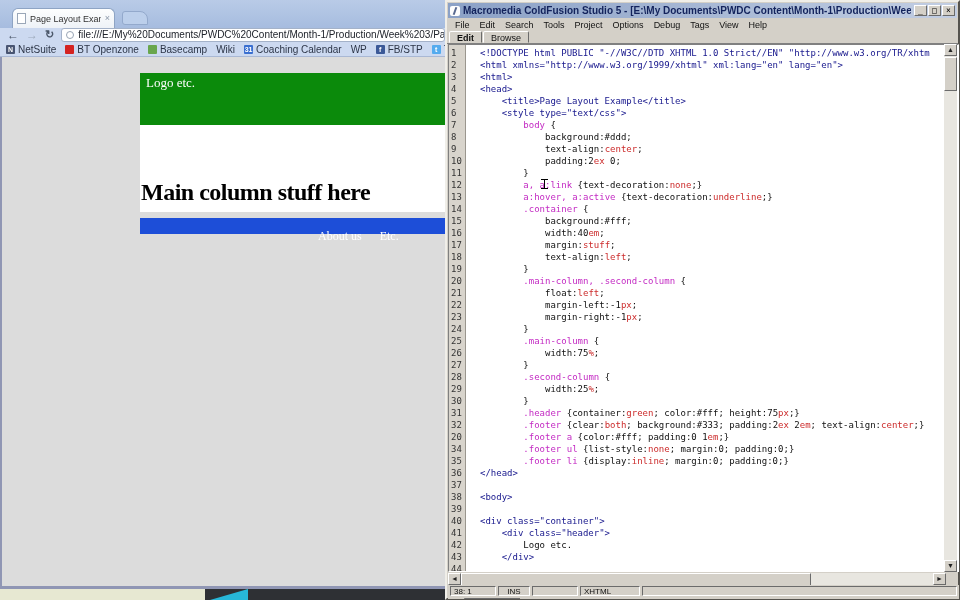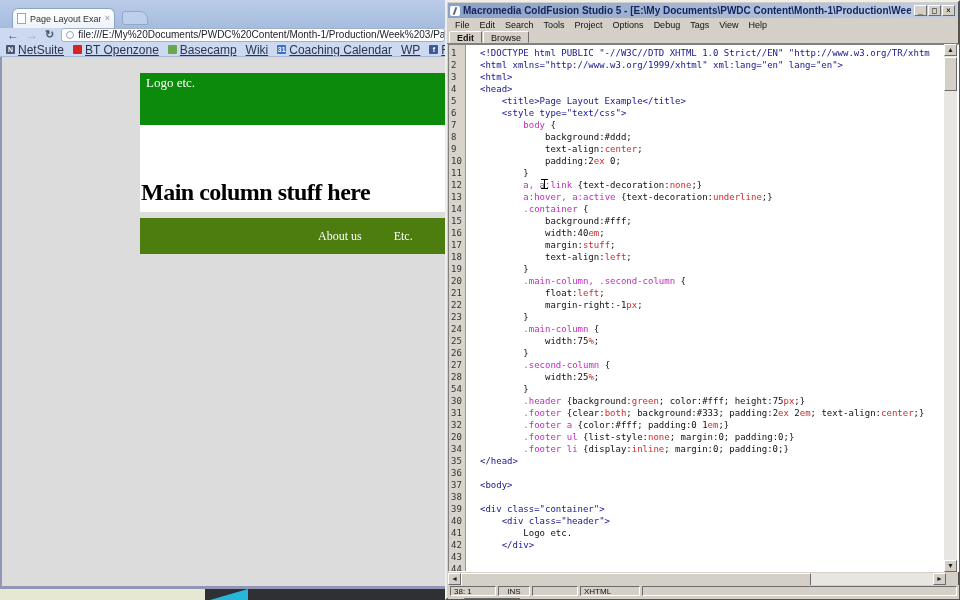--- a/index.html
+++ b/index.html
@@ -31,7 +31,7 @@
   .bm { display:flex; align-items:center; gap:3px; flex:0 0 auto; }
   .bm-ico { width:9px; height:9px; border-radius:1px; color:#fff; font-size:7px; line-height:9px;
     text-align:center; font-weight:bold; flex:0 0 auto; }
-  .bm-label { font-size:12px; color:#2c3547; white-space:nowrap;text-decoration:underline; }
+  .bm-label { font-size:10px; color:#2c3547; white-space:nowrap; }
 
   .page { position:absolute; left:0; top:57px; width:100%; height:529px; background:#dcdcdc;
     border-left:2px solid #9096b4; }

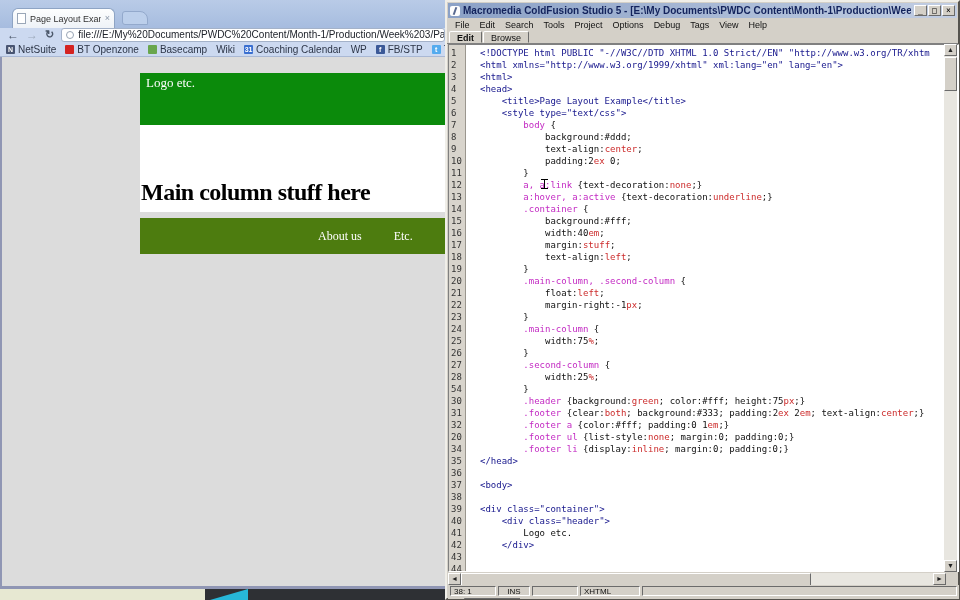--- a/index.html
+++ b/index.html
@@ -41,7 +41,7 @@
   .site-main { height:53px;margin-top:40px; }
   .site-h1 { font-family:"Liberation Serif",serif; font-weight:bold; font-size:24px;
     letter-spacing:-0.5px; color:#000; padding:14px 0 0 1px; white-space:nowrap; }
-  .site-footer { height:36px; background:#4d7c0f; display:flex; gap:32px; padding:11px 0 0 178px; }
+  .site-footer { height:16px; background:#1d4ed8; display:flex; gap:18px; padding:11px 0 0 178px; }
   .site-footer a { color:#fff; font-family:"Liberation Serif",serif; font-size:12px; text-decoration:none; white-space:nowrap; }
   .browser-bottom-border { position:absolute; left:0; top:586px; width:445px; height:3px; background:#9096b4; }
 

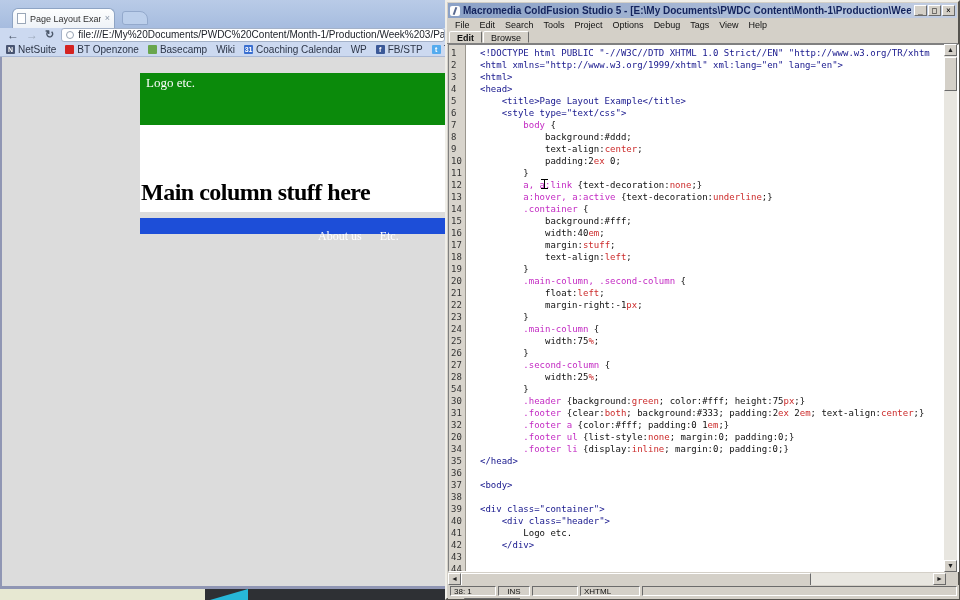--- a/index.html
+++ b/index.html
@@ -281,6 +281,7 @@
           <div class="code-line"><span class="tk-p">        }</span></div>
           <div class="code-line"><span class="tk-p">        </span><span class="tk-s">.main-column, .second-column</span><span class="tk-p"> {</span></div>
           <div class="code-line"><span class="tk-p">            float:</span><span class="tk-v">left</span><span class="tk-p">;</span></div>
+          <div class="code-line"><span class="tk-p">            margin-left:-1</span><span class="tk-v">px</span><span class="tk-p">;</span></div>
           <div class="code-line"><span class="tk-p">            margin-right:-1</span><span class="tk-v">px</span><span class="tk-p">;</span></div>
           <div class="code-line"><span class="tk-p">        }</span></div>
           <div class="code-line"><span class="tk-p">        </span><span class="tk-s">.main-column</span><span class="tk-p"> {</span></div>

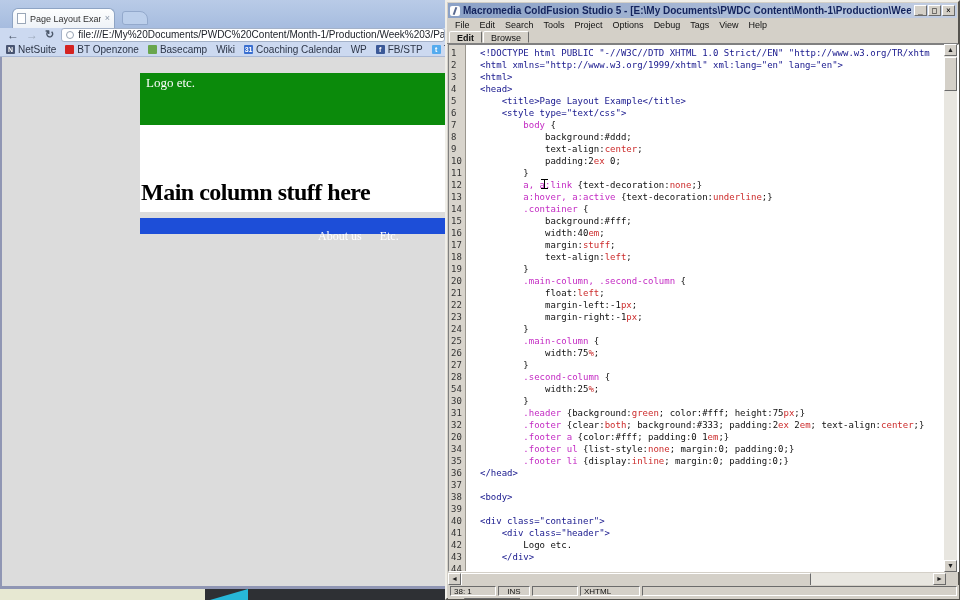--- a/index.html
+++ b/index.html
@@ -242,7 +242,7 @@
           <div class="ln">26</div>
           <div class="ln">27</div>
           <div class="ln">28</div>
-          <div class="ln">54</div>
+          <div class="ln">29</div>
           <div class="ln">30</div>
           <div class="ln">31</div>
           <div class="ln">32</div>

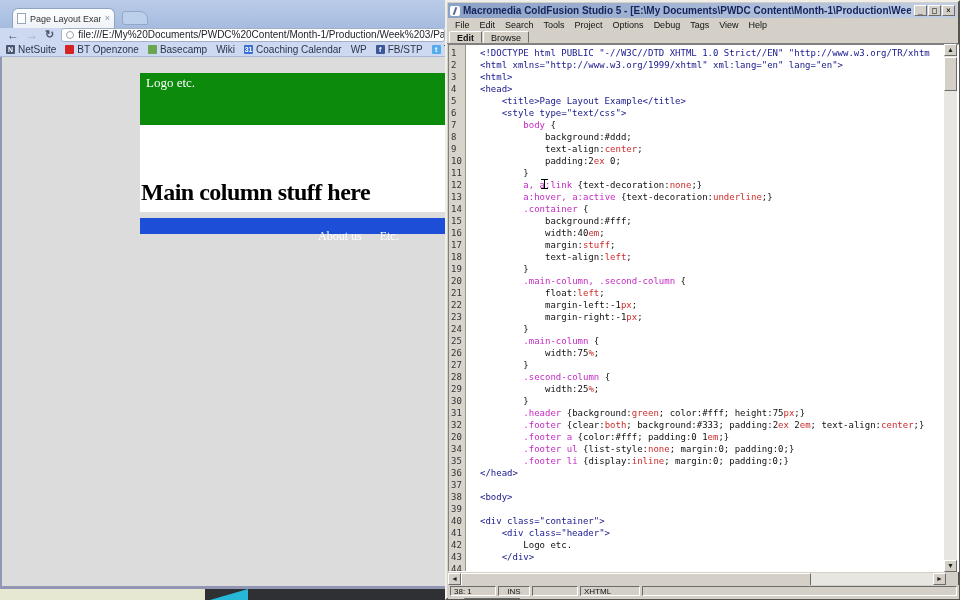--- a/index.html
+++ b/index.html
@@ -290,7 +290,7 @@
           <div class="code-line"><span class="tk-p">        </span><span class="tk-s">.second-column</span><span class="tk-p"> {</span></div>
           <div class="code-line"><span class="tk-p">            width:25</span><span class="tk-v">%</span><span class="tk-p">;</span></div>
           <div class="code-line"><span class="tk-p">        }</span></div>
-          <div class="code-line"><span class="tk-p">        </span><span class="tk-s">.header</span><span class="tk-p"> {background:</span><span class="tk-v">green</span><span class="tk-p">; color:#fff; height:75</span><span class="tk-v">px</span><span class="tk-p">;}</span></div>
+          <div class="code-line"><span class="tk-p">        </span><span class="tk-s">.header</span><span class="tk-p"> {container:</span><span class="tk-v">green</span><span class="tk-p">; color:#fff; height:75</span><span class="tk-v">px</span><span class="tk-p">;}</span></div>
           <div class="code-line"><span class="tk-p">        </span><span class="tk-s">.footer</span><span class="tk-p"> {clear:</span><span class="tk-v">both</span><span class="tk-p">; background:#333; padding:2</span><span class="tk-v">ex</span><span class="tk-p"> 2</span><span class="tk-v">em</span><span class="tk-p">; text-align:</span><span class="tk-v">center</span><span class="tk-p">;}</span></div>
           <div class="code-line"><span class="tk-p">        </span><span class="tk-s">.footer a</span><span class="tk-p"> {color:#fff; padding:0 1</span><span class="tk-v">em</span><span class="tk-p">;}</span></div>
           <div class="code-line"><span class="tk-p">        </span><span class="tk-s">.footer ul</span><span class="tk-p"> {list-style:</span><span class="tk-v">none</span><span class="tk-p">; margin:0; padding:0;}</span></div>

